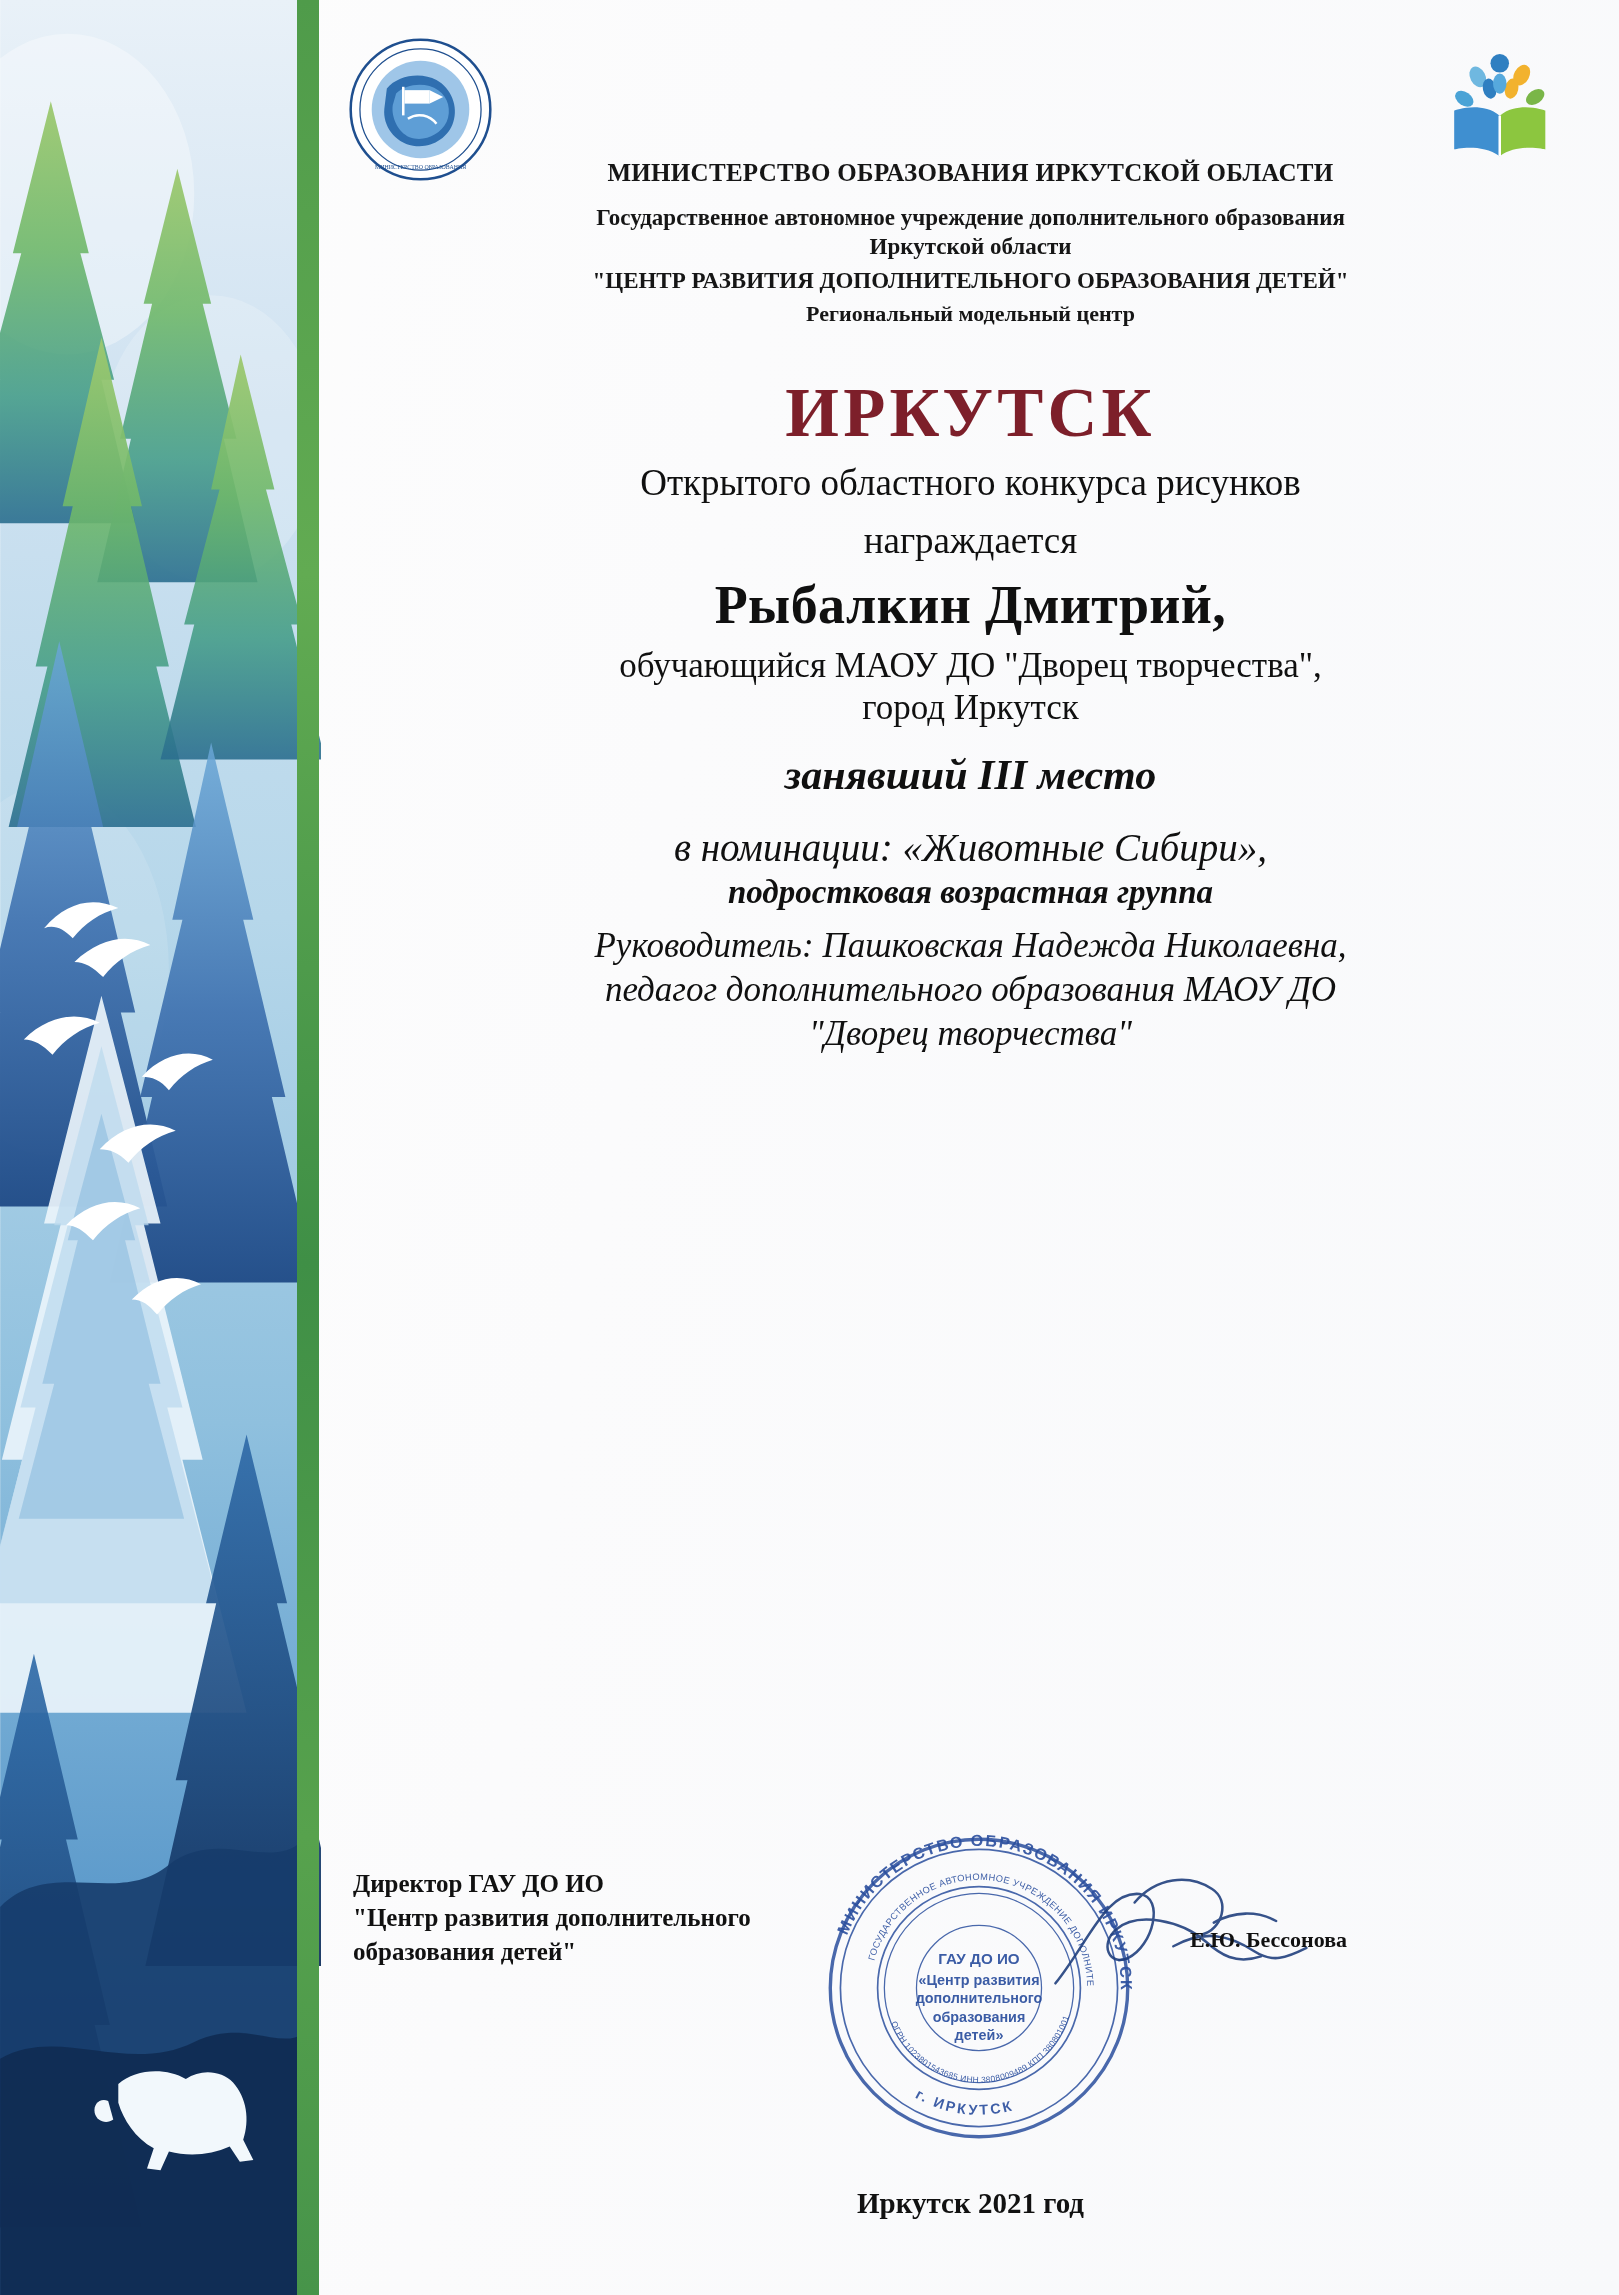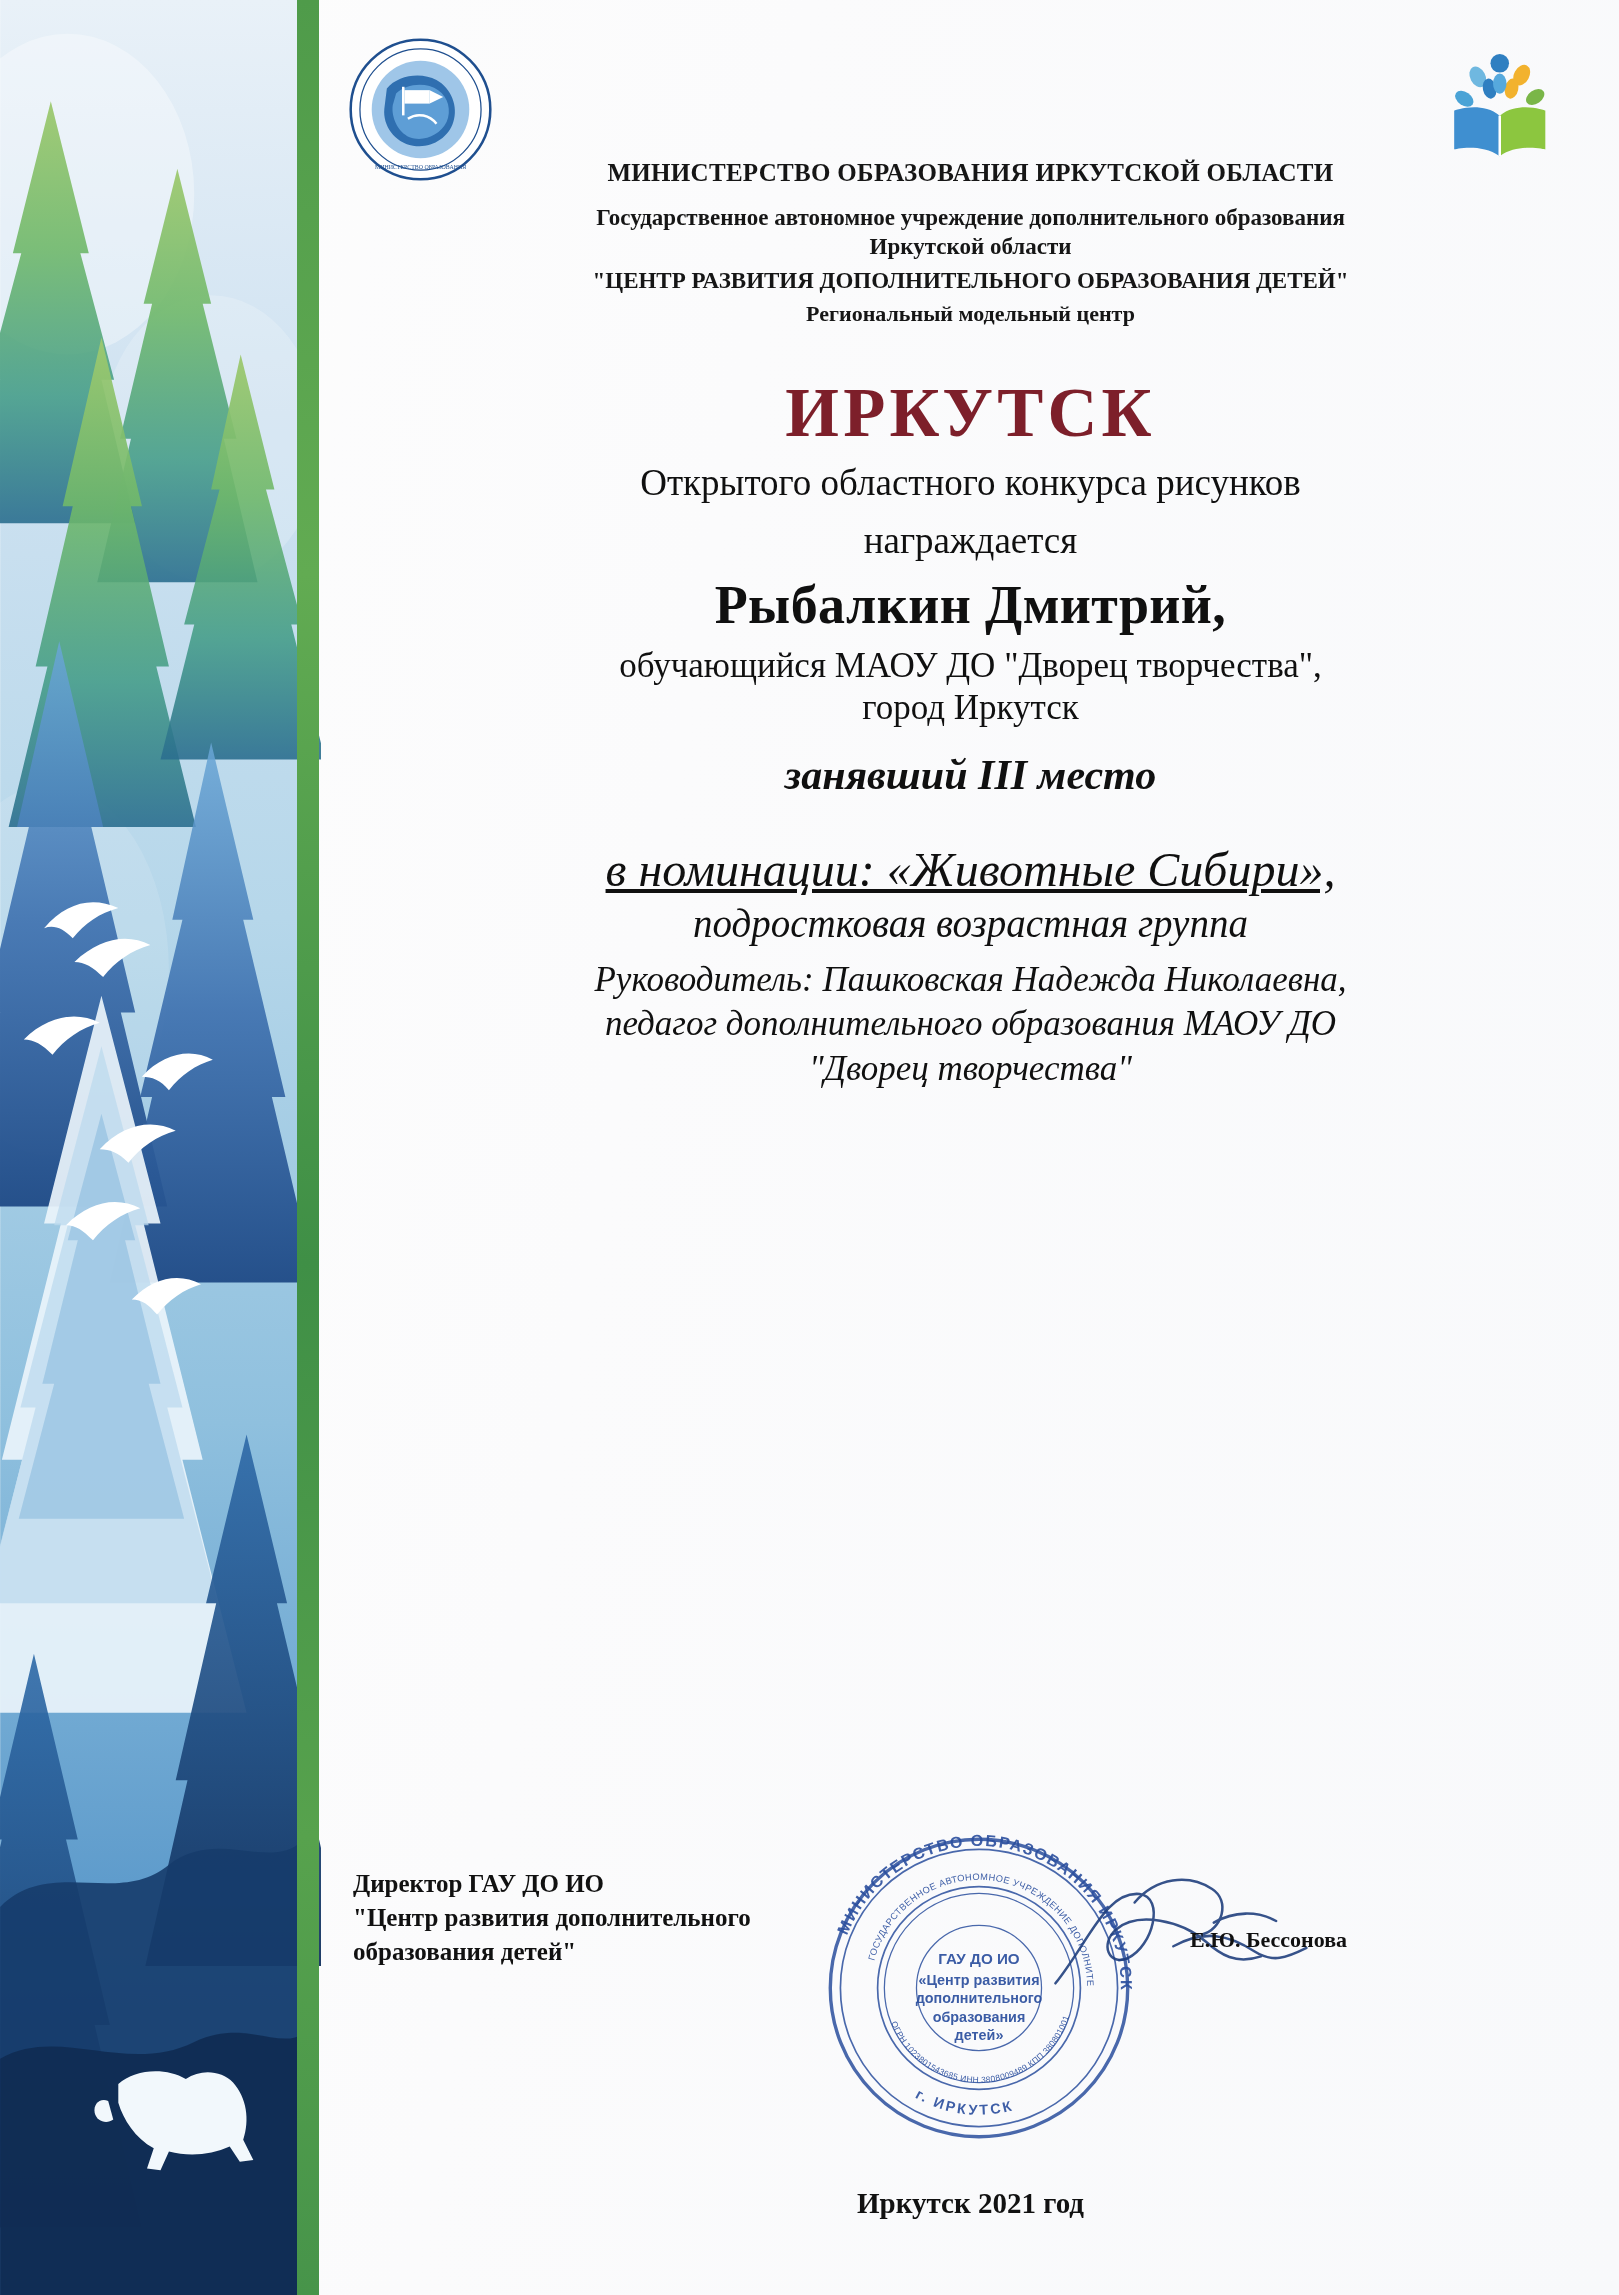--- a/index.html
+++ b/index.html
@@ -148,11 +148,10 @@
     margin-top: 22px;
   }
   .nomination {
-    font-size: 48px;
-    font-style: italic;
-    margin-top: 41px;
+    font-size: 39px;
+    font-style: italic;
+    margin-top: 25px;
     line-height: 1.25;
-    text-decoration: underline;
   }
   .age-group {
     font-size: 39px;

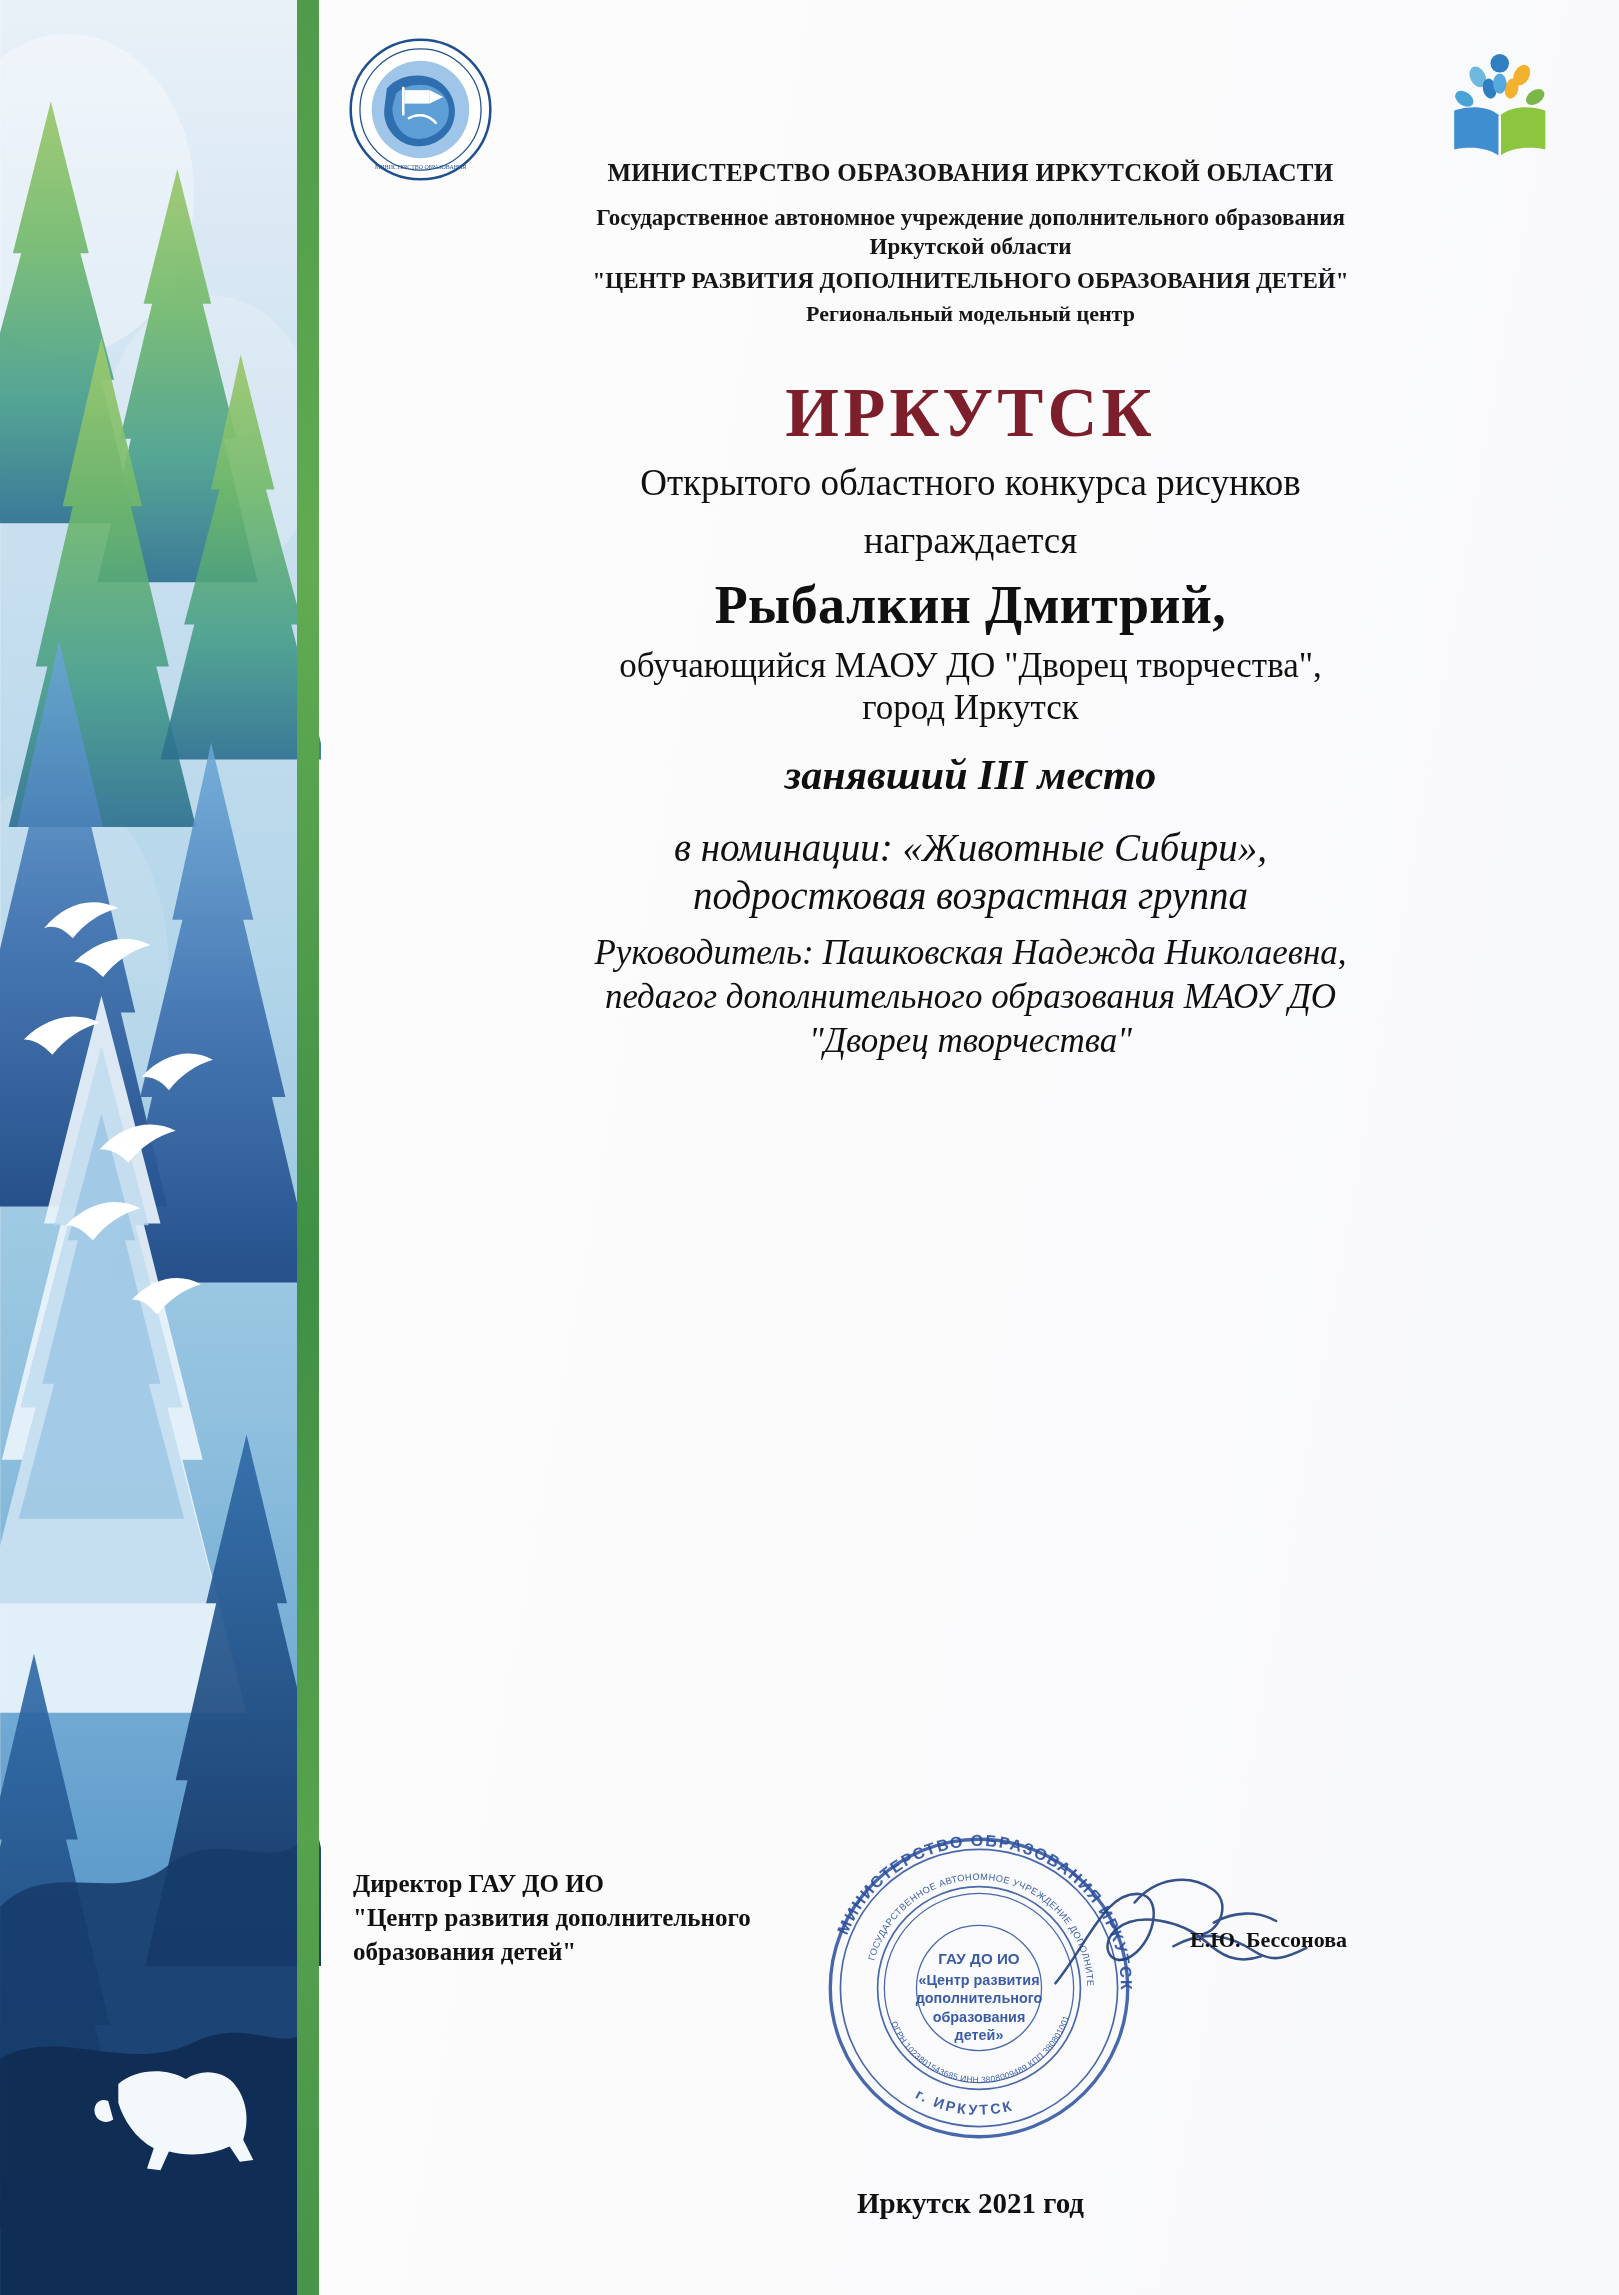--- a/index.html
+++ b/index.html
@@ -154,9 +154,10 @@
     line-height: 1.25;
   }
   .age-group {
-    font-size: 39px;
+    font-size: 33px;
     font-style: italic;
     line-height: 1.25;
+    font-weight: bold;
   }
   .supervisor {
     font-size: 35px;

